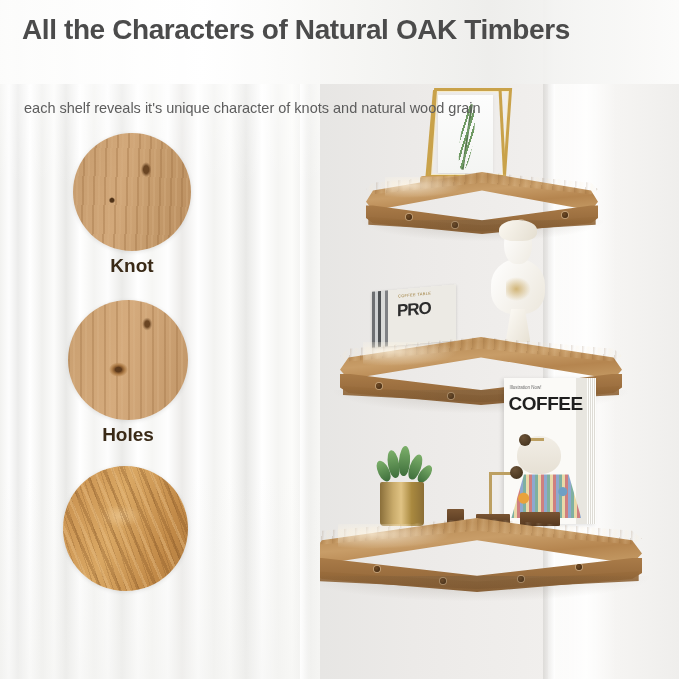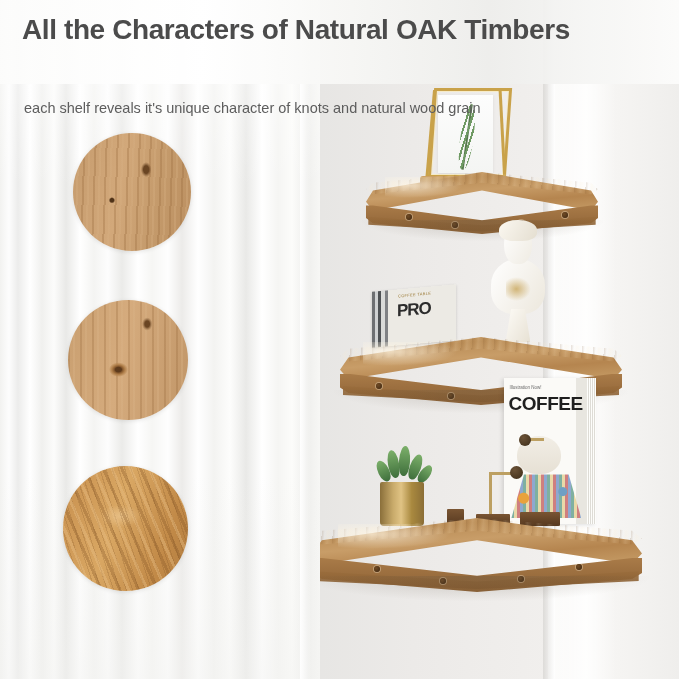--- a/index.html
+++ b/index.html
@@ -309,6 +309,7 @@
   </div>
 
   <div class="swatch sw-knot" style="left:73px;top:133px;width:118px;height:118px;"></div>
+  <div class="sw-label" style="left:73px;top:255px;width:118px;">Knot</div>
 
   <div class="swatch sw-holes" style="left:68px;top:300px;width:120px;height:120px;"></div>
 

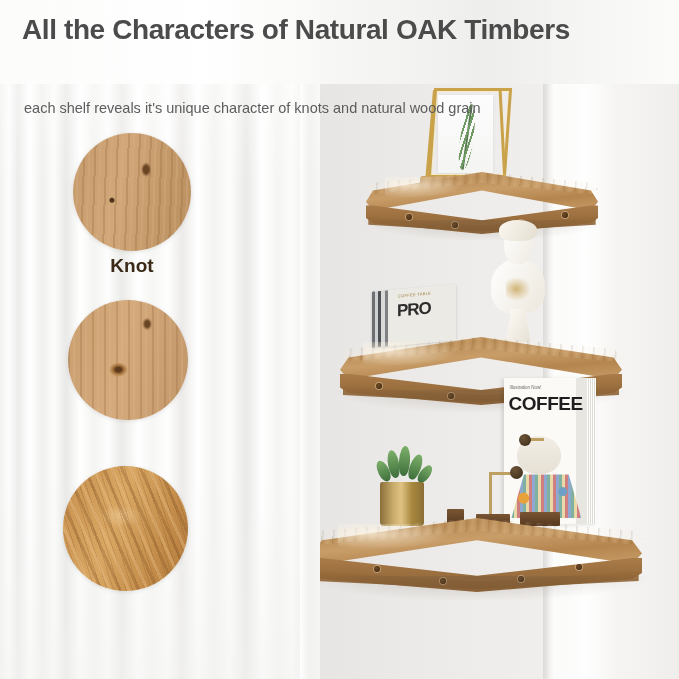--- a/index.html
+++ b/index.html
@@ -312,6 +312,7 @@
   <div class="sw-label" style="left:73px;top:255px;width:118px;">Knot</div>
 
   <div class="swatch sw-holes" style="left:68px;top:300px;width:120px;height:120px;"></div>
+  <div class="sw-label" style="left:68px;top:424px;width:120px;">Holes</div>
 
   <div class="swatch sw-texture" style="left:63px;top:466px;width:125px;height:125px;"></div>
 

